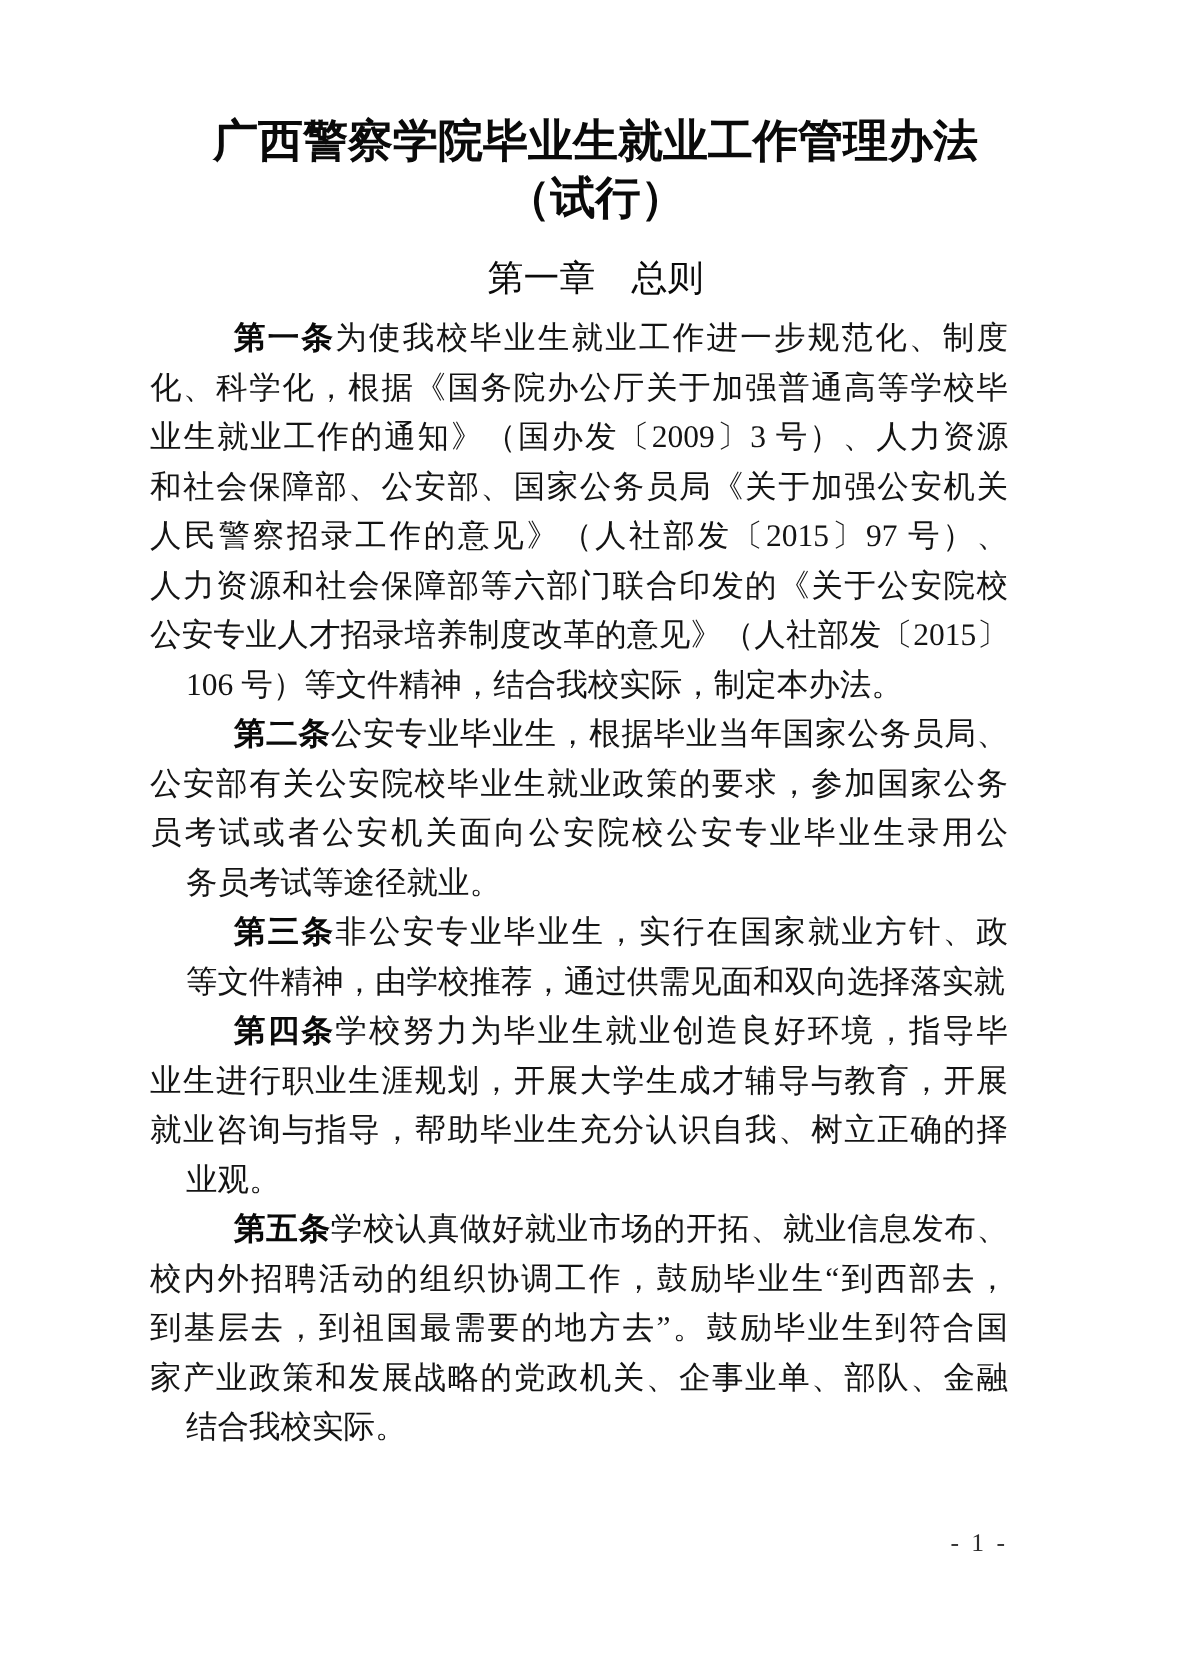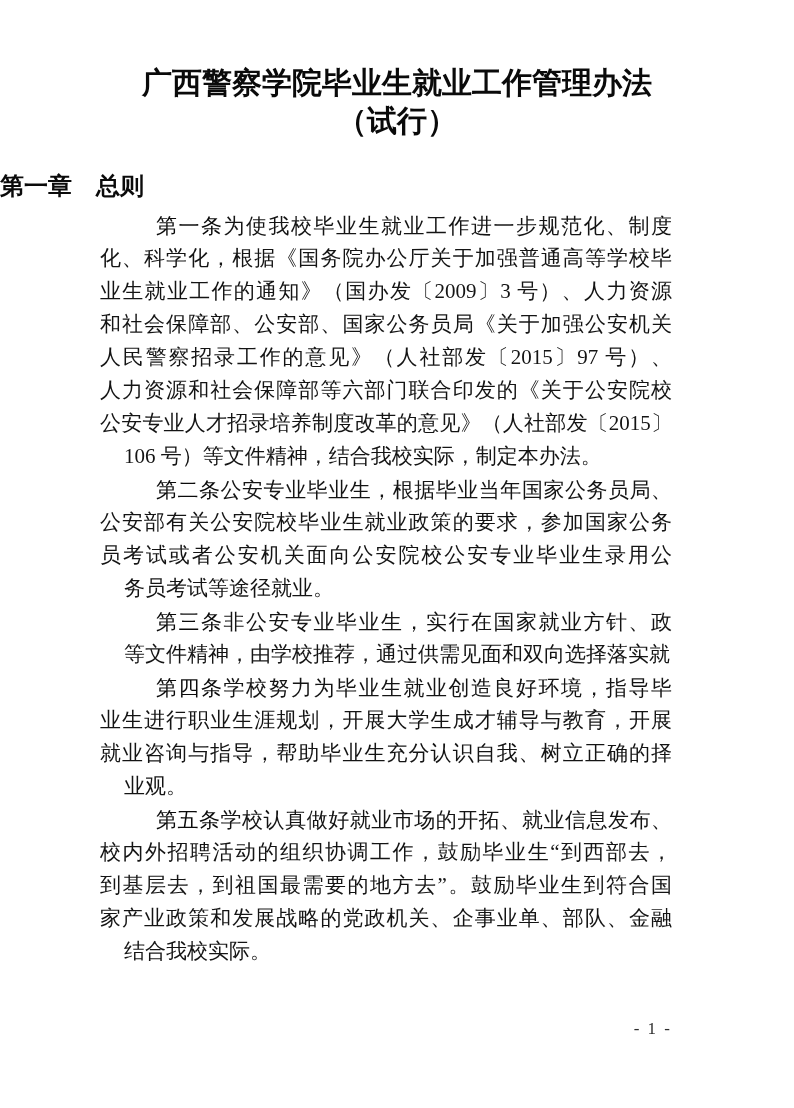--- a/index.html
+++ b/index.html
@@ -18,7 +18,7 @@
   }
   .doc-title {
     position: absolute;
-    top: 64px;
+    top: 76px;
     left: 0;
     width: 794px;
     text-align: center;

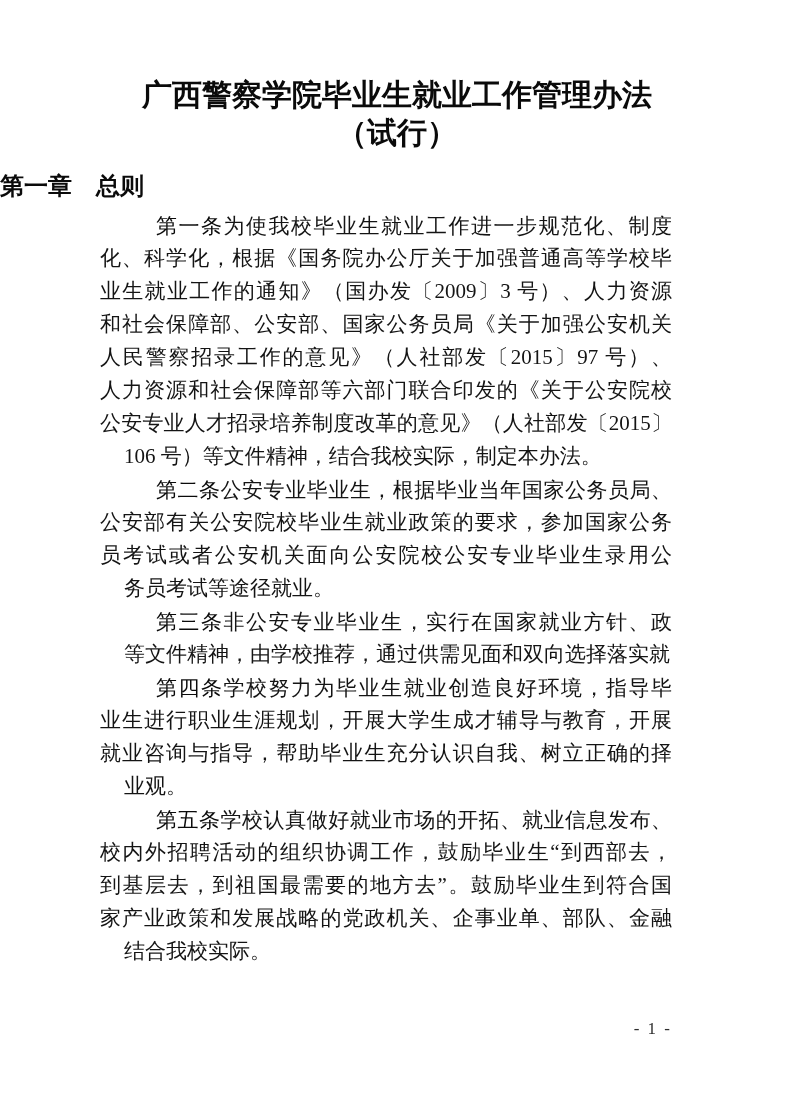--- a/index.html
+++ b/index.html
@@ -33,9 +33,9 @@
     top: 171px;
     left: 0;
     width: 794px;
-    text-align: left;
+    text-align: center;
     font-family: "Liberation Sans", "DejaVu Sans", sans-serif;
-    font-weight: 700;
+    font-weight: 400;
     font-size: 24px;
     line-height: 30px;
     color: #0a0a0a;

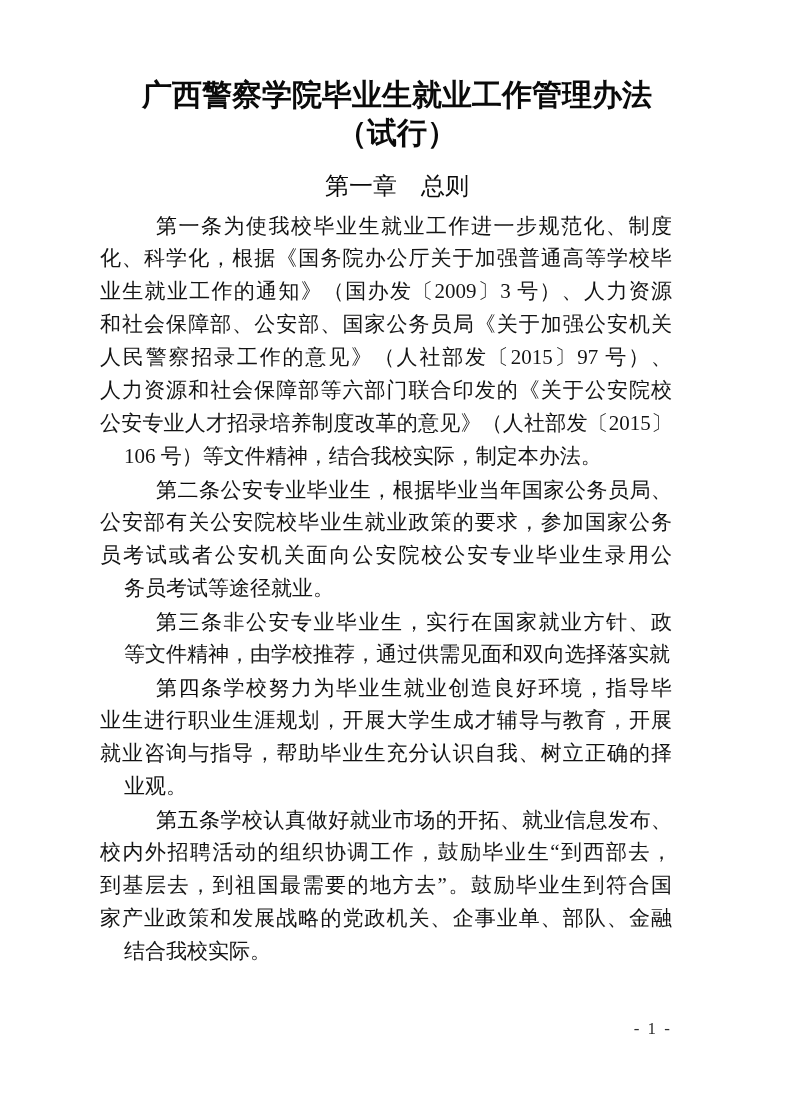--- a/index.html
+++ b/index.html
@@ -66,7 +66,7 @@
     margin-left: 24px;
   }
   .term {
-    font-weight: 400;
+    font-weight: 700;
     font-family: "Liberation Sans", "DejaVu Sans", sans-serif;
     color: #0a0a0a;
   }

